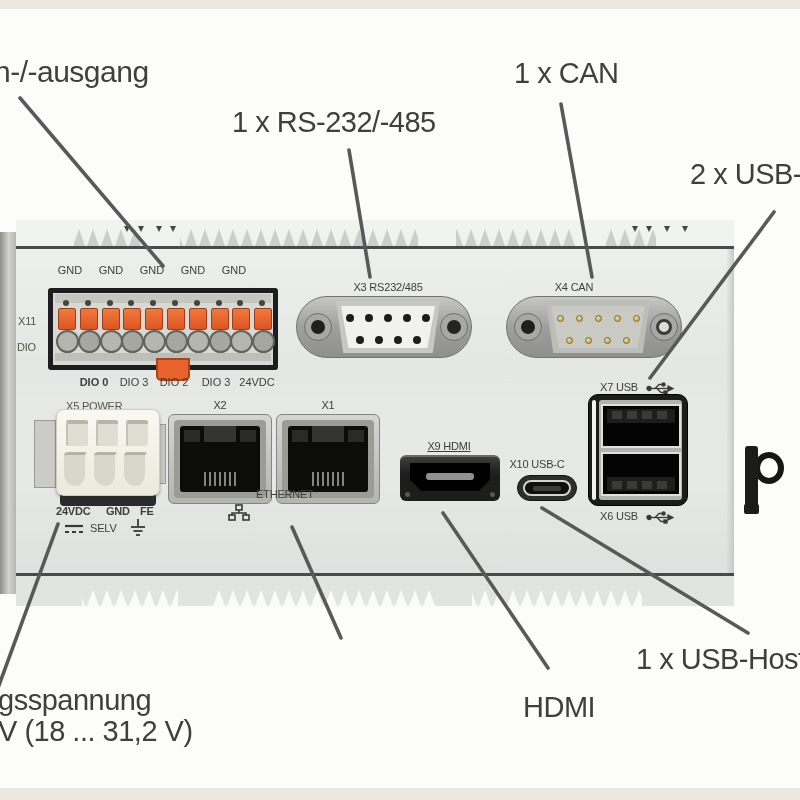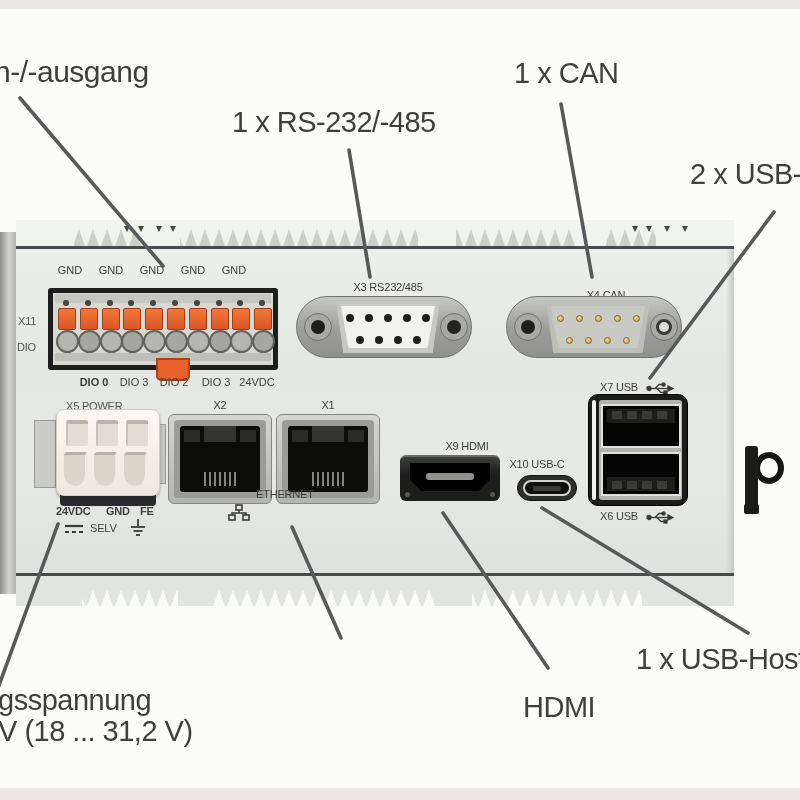--- a/index.html
+++ b/index.html
@@ -168,7 +168,7 @@
       <div class="db9-dot" style="left: 76.5px; top: 35px; width: 8px; height: 8px; background: rgb(29, 29, 27); border: none; box-sizing: border-box;"></div>
     </div>
 
-  <div class="plabel" style="left:548px;top:281px;width:116px;margin-top:8px;">X4 CAN</div>
+  <div class="plabel" style="left:516px;top:281px;width:116px;">X4 CAN</div>
   <div class="abs" style="left:506px;top:296px;width:176px;height:62px;border-radius:31px;border:1px solid #737471;box-sizing:border-box;
               background:linear-gradient(180deg,#c6c7c4,#9fa09d 50%,#8f908d);"></div>
   <div class="abs" style="left:514px;top:313px;width:28px;height:28px;border-radius:50%;background:#a8a9a6;border:1px solid #6f706d;box-sizing:border-box;"></div>

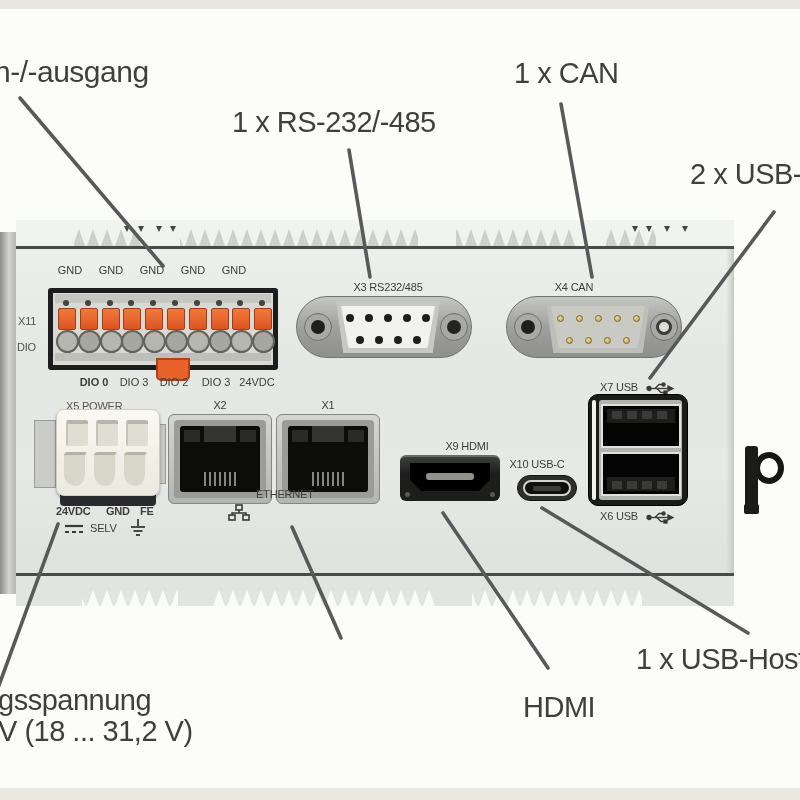--- a/index.html
+++ b/index.html
@@ -262,7 +262,7 @@
     </g>
   </svg>
 
-  <div class="plabel" style="left:432px;top:440px;width:70px;">X9  HDMI</div>
+  <div class="plabel" style="left:414px;top:440px;width:70px;text-decoration:underline;">X9  HDMI</div>
   <div class="abs" style="left:400px;top:455px;width:100px;height:46px;border-radius:6px;background:linear-gradient(180deg,#3d3d3b,#1d1d1b 40%);border-top:2px solid #6a6a66;box-sizing:border-box;"></div>
   <div class="abs" style="left:410px;top:463px;width:80px;height:28px;background:#000;clip-path:polygon(0 0,100% 0,100% 60%,86% 100%,14% 100%,0 60%);"></div>
   <div class="abs" style="left:426px;top:473px;width:48px;height:7px;background:#90908c;border-radius:3px;"></div>

